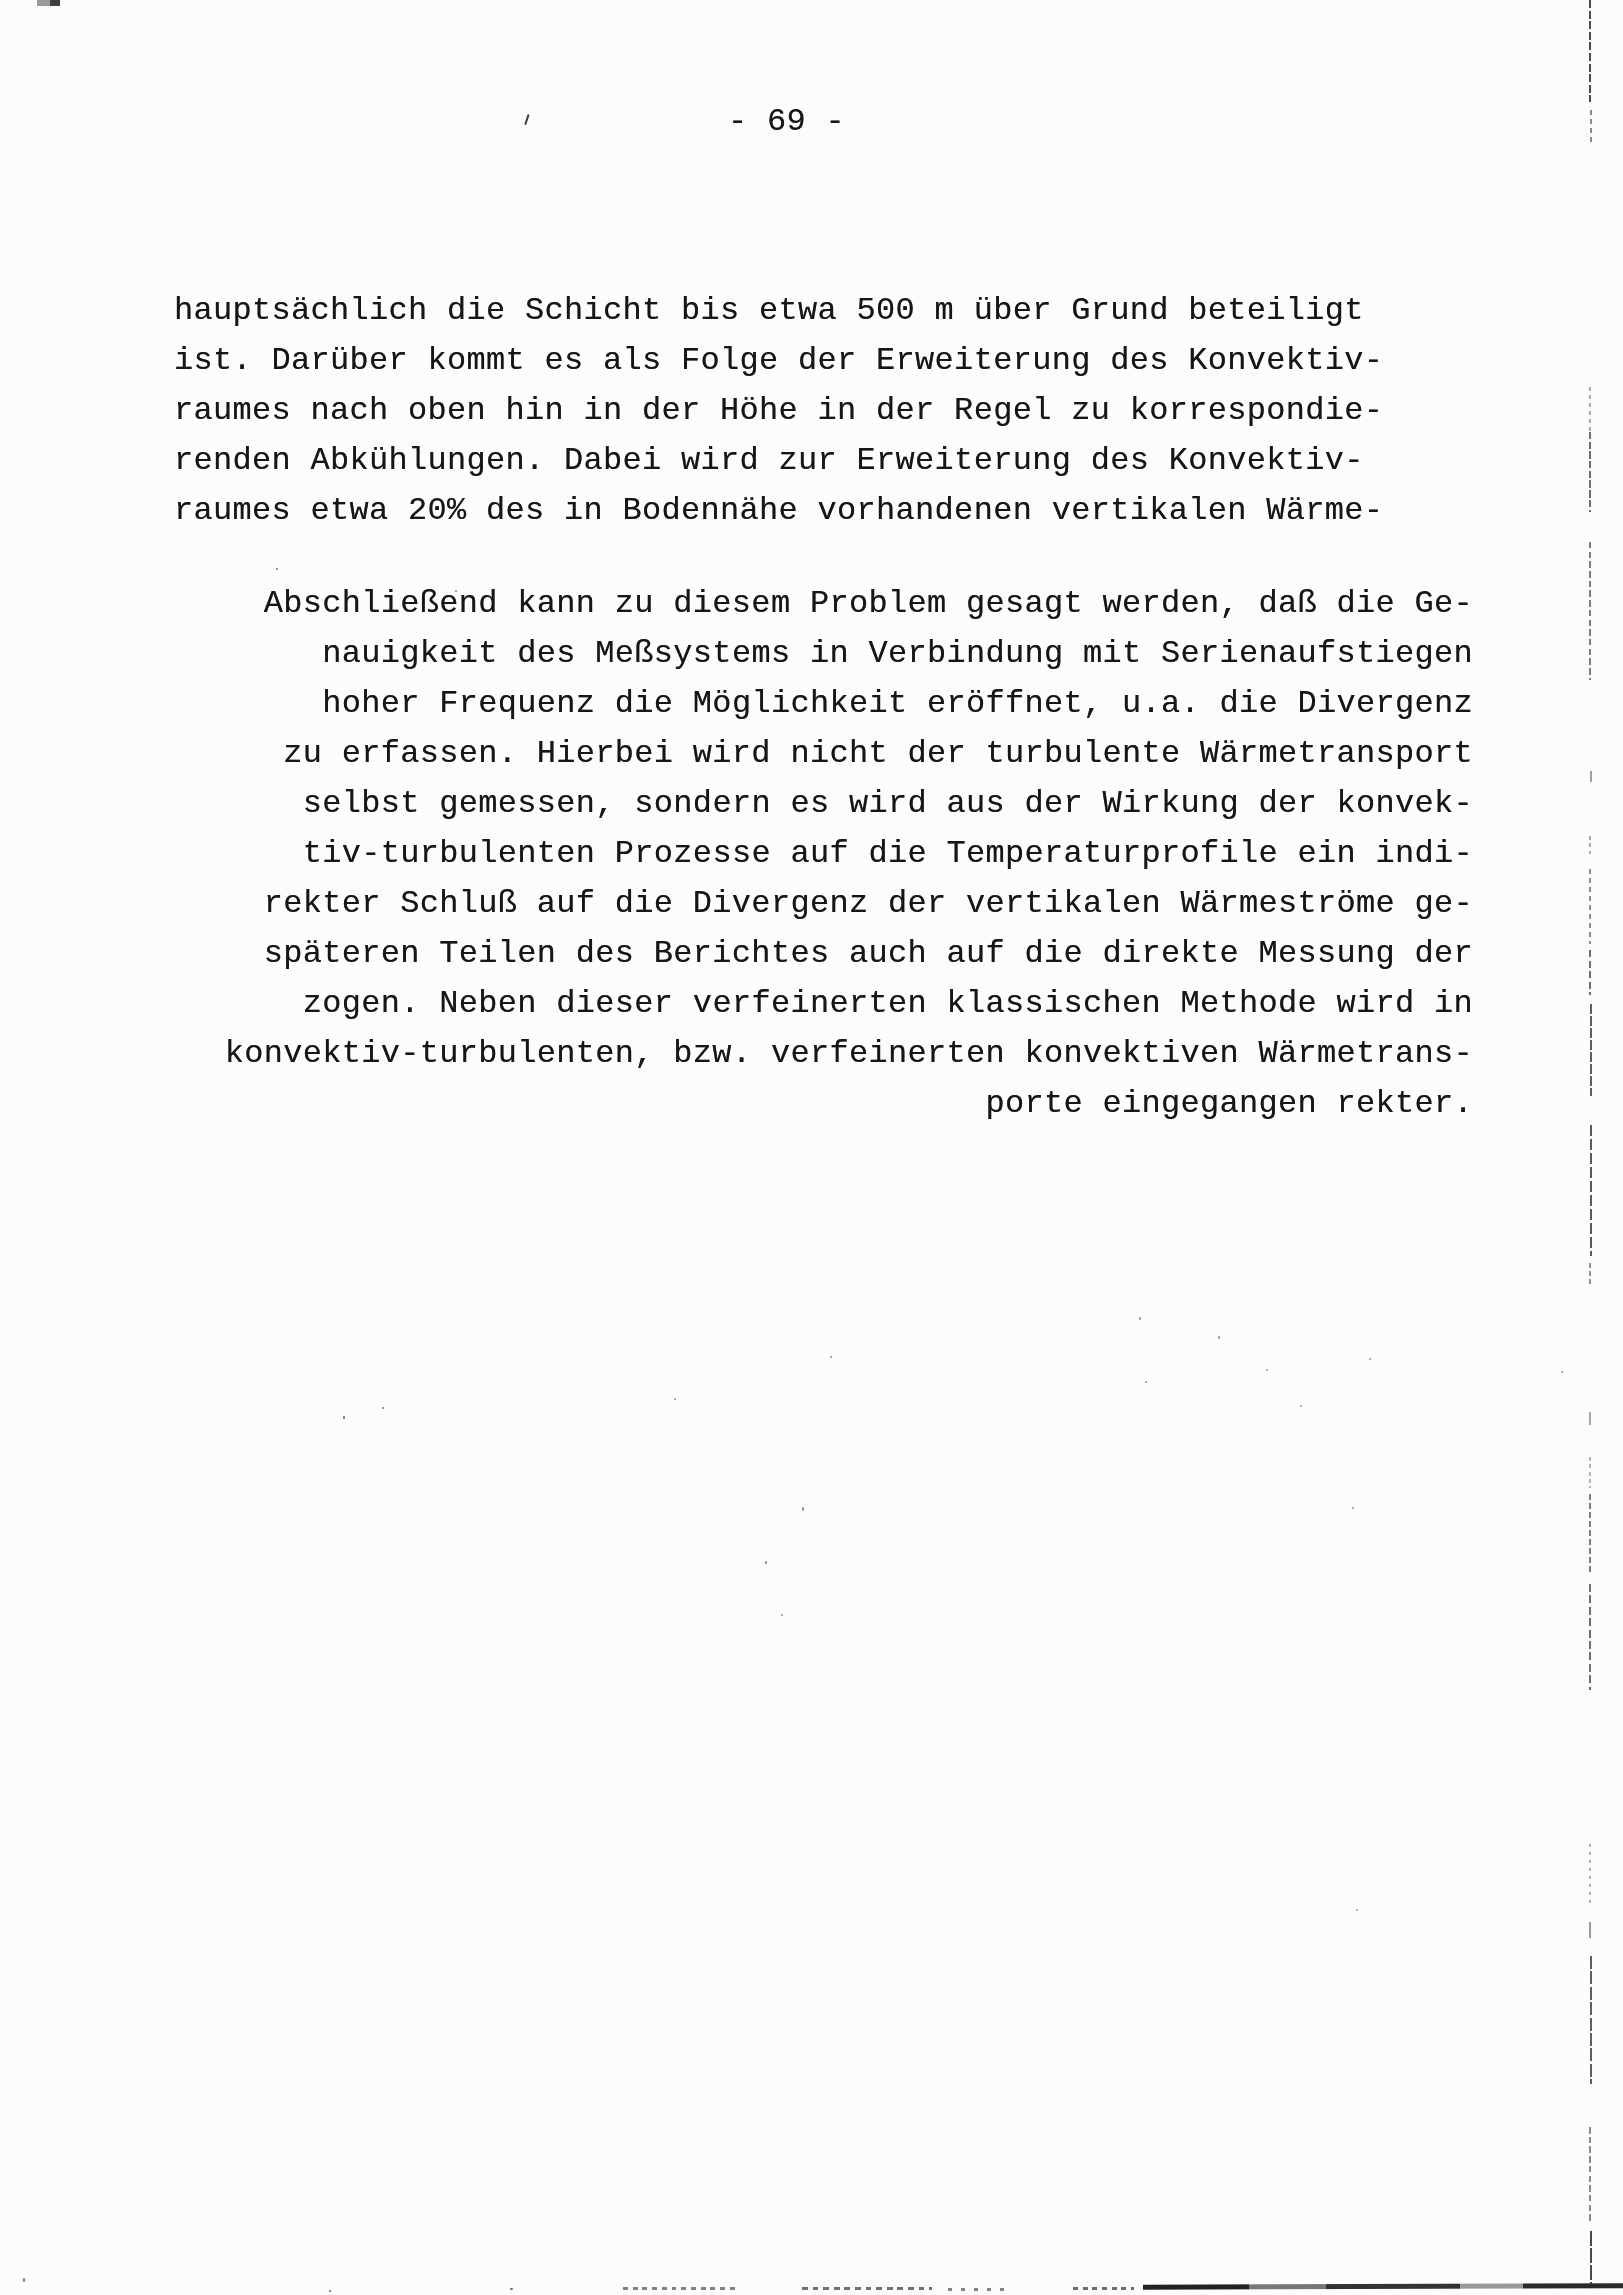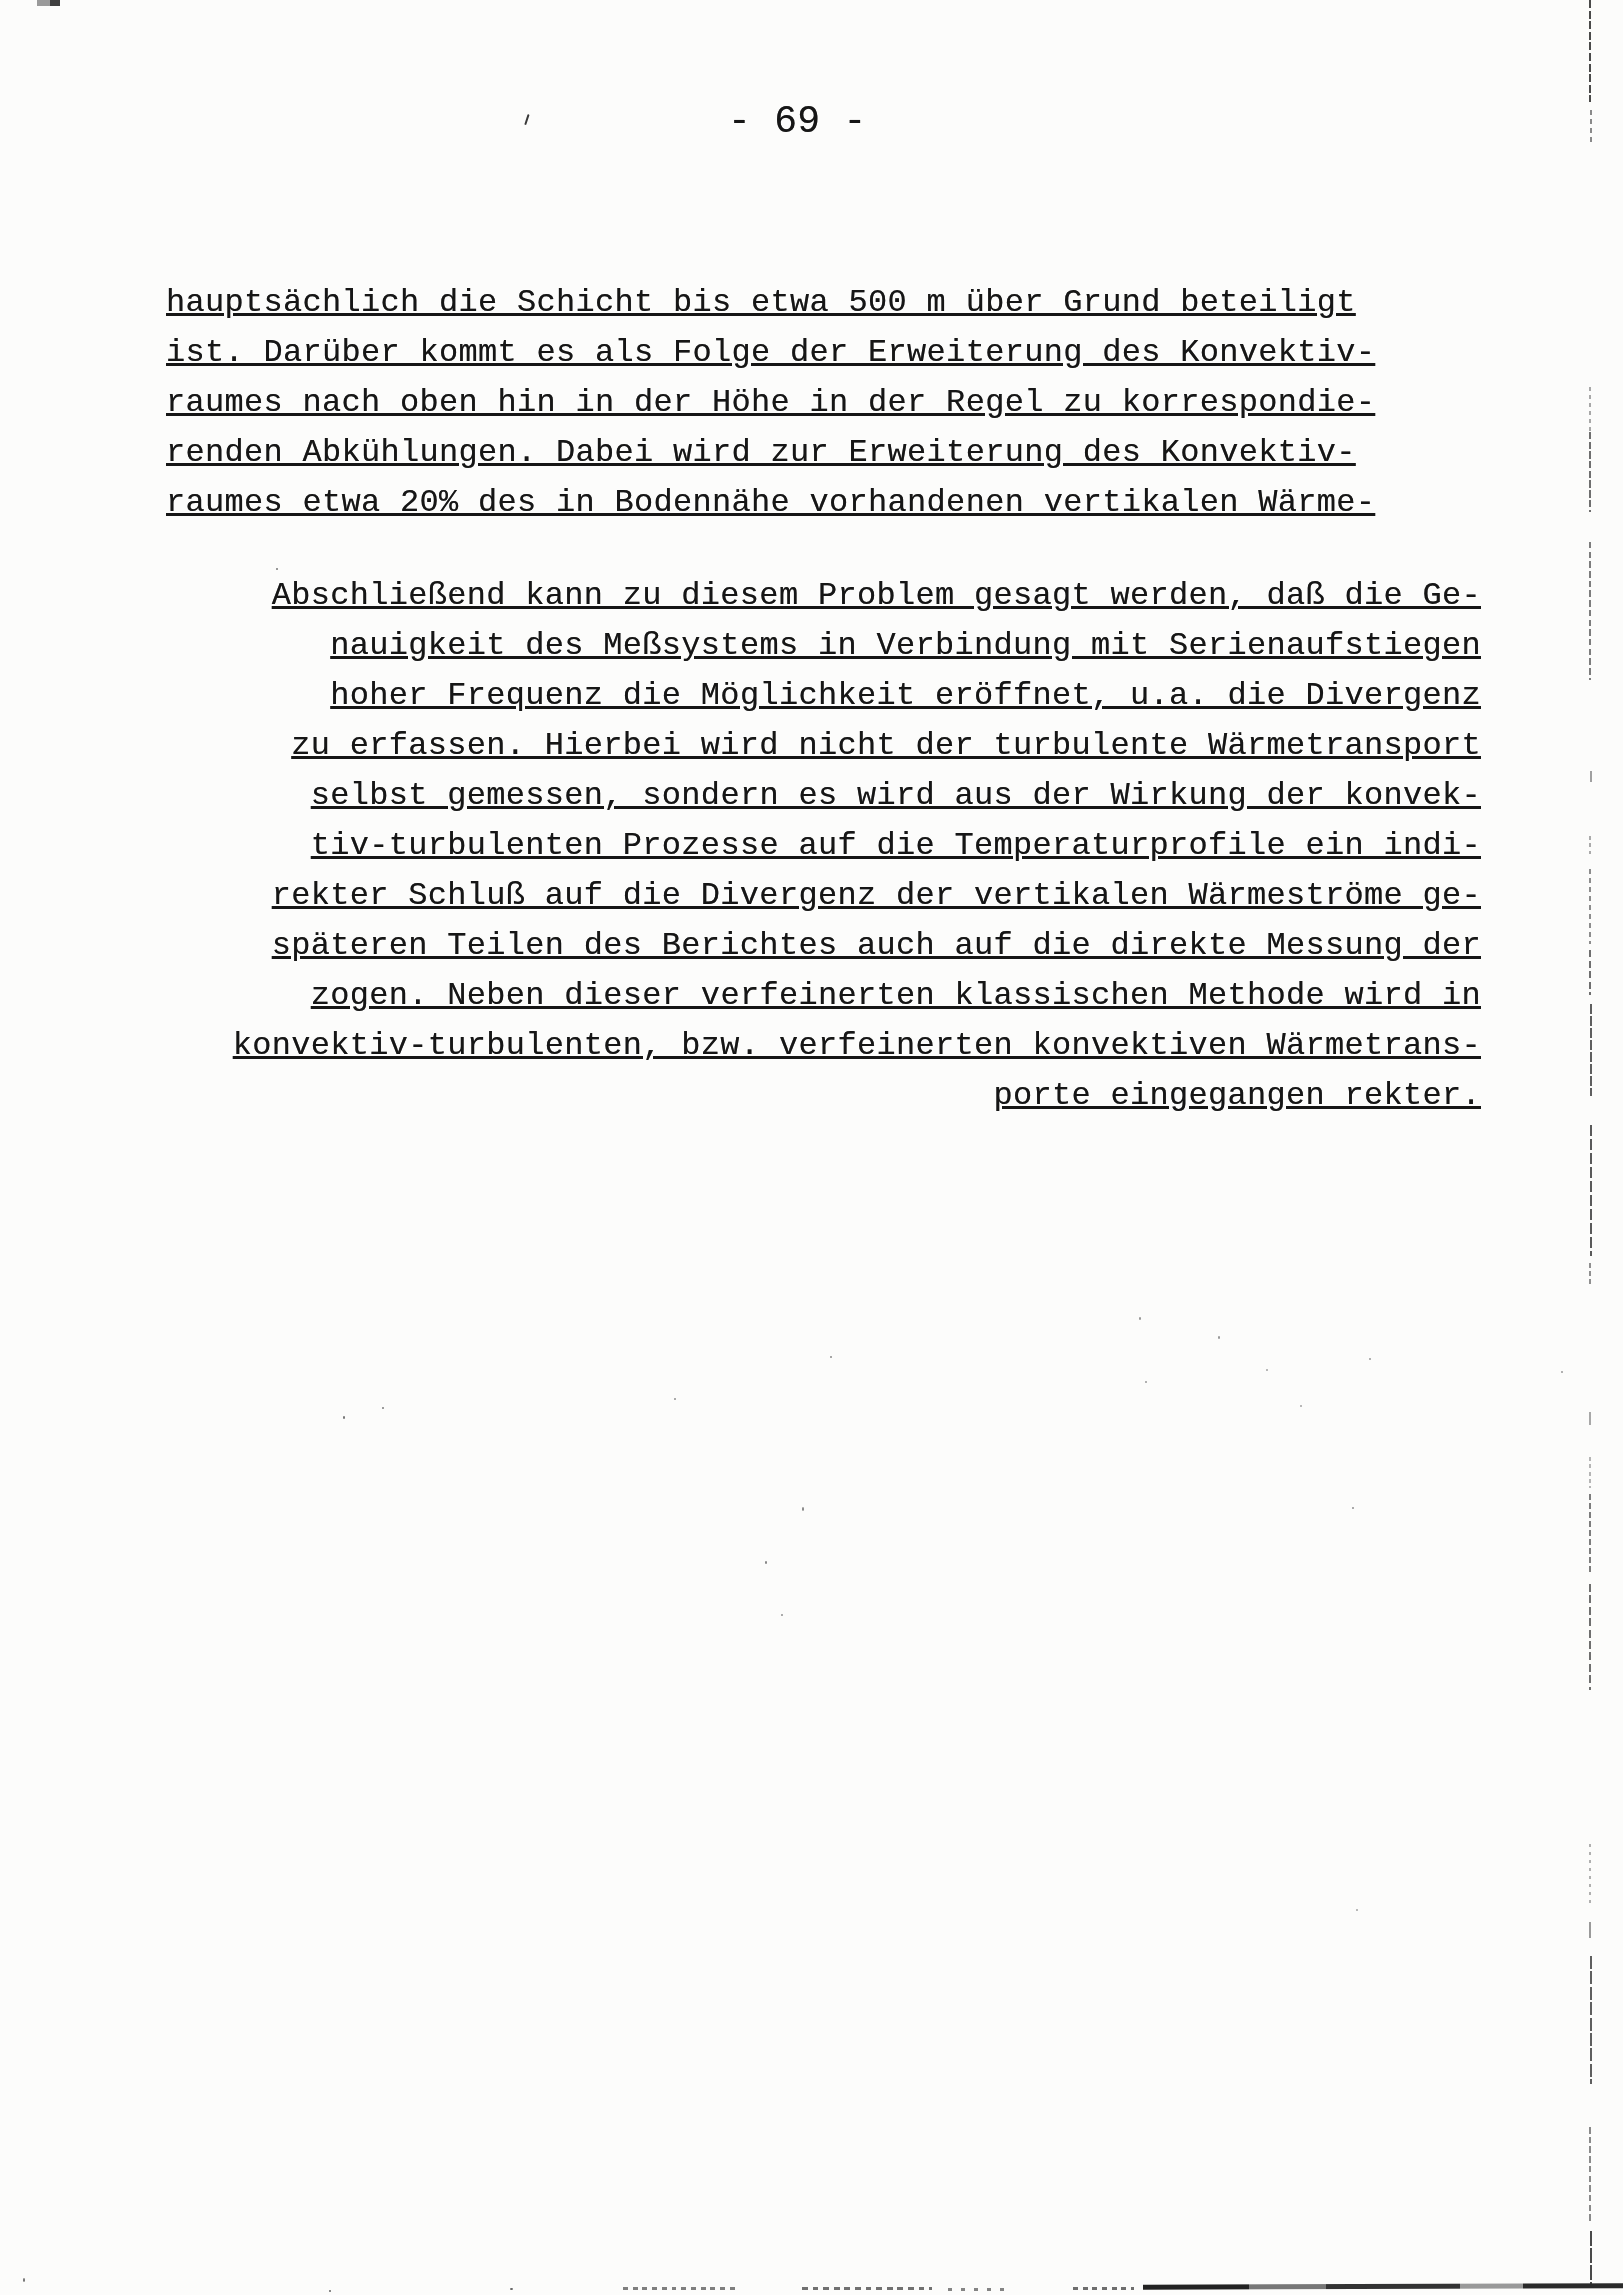--- a/index.html
+++ b/index.html
@@ -16,7 +16,7 @@
     position: absolute;
     left: 728px;
     top: 97px;
-    font-size: 38px;
+    font-size: 32px;
     line-height: 50px;
     letter-spacing: 0.3px;
     white-space: pre;

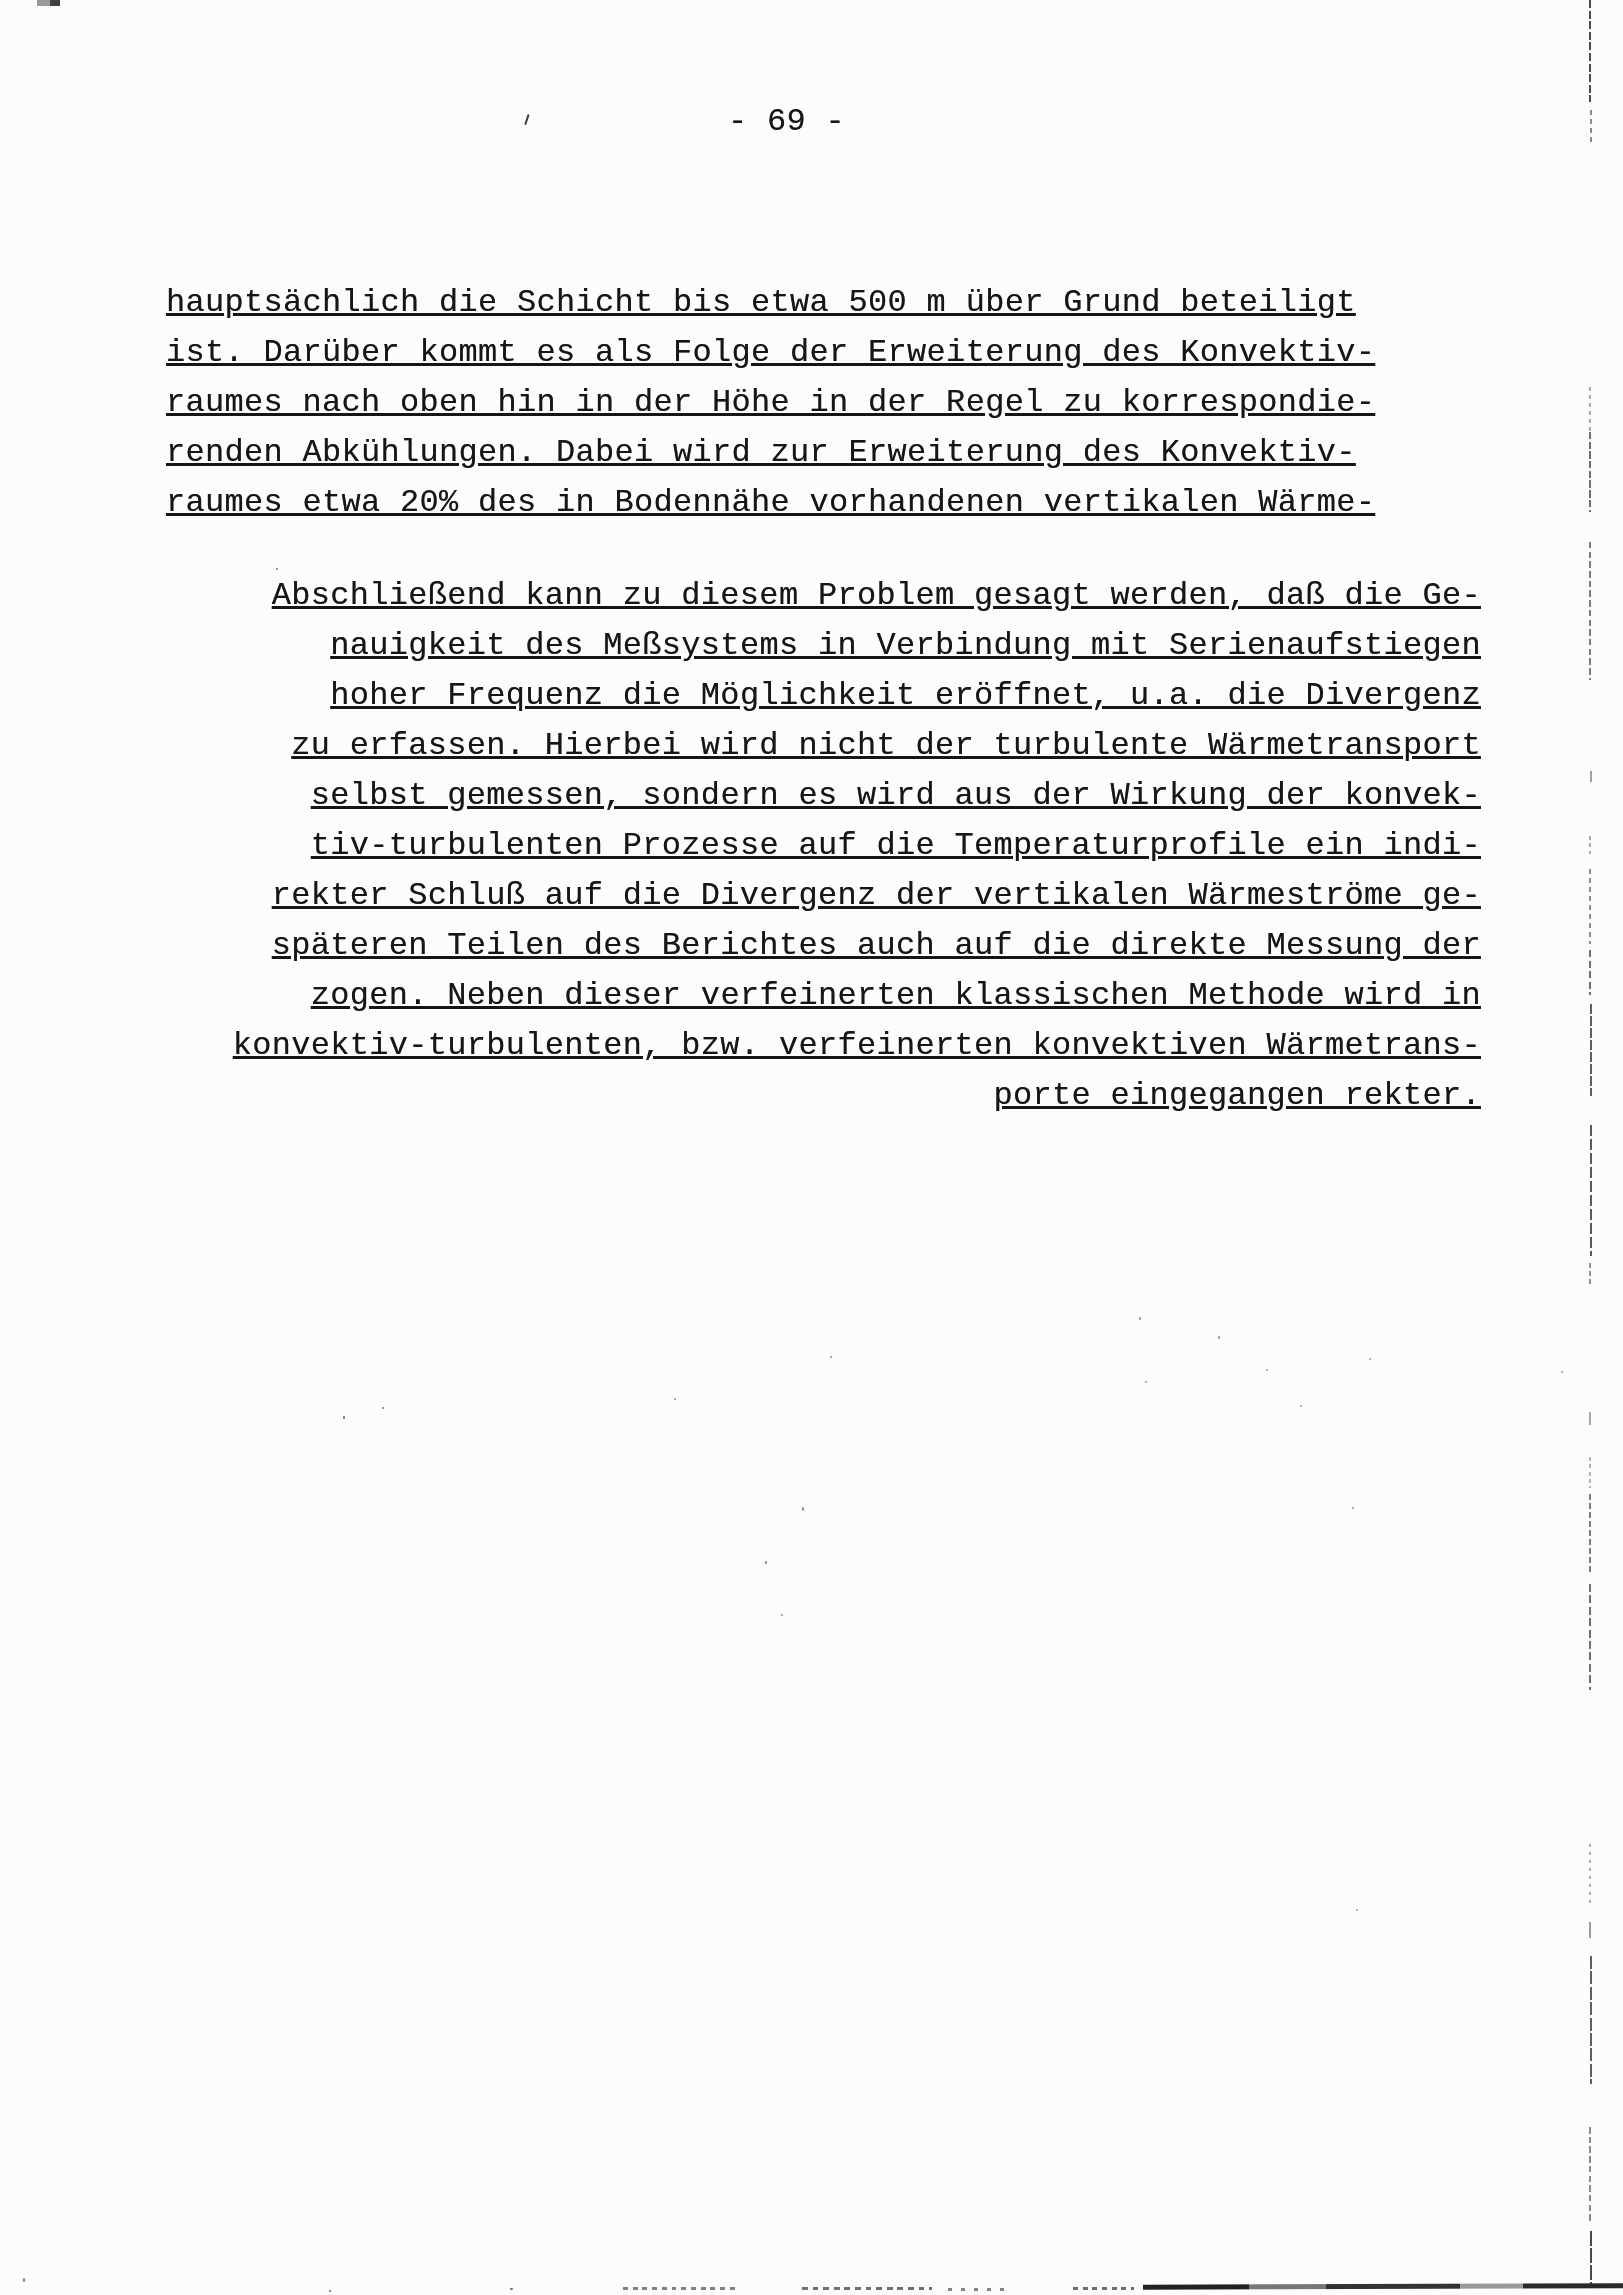--- a/index.html
+++ b/index.html
@@ -28,7 +28,7 @@
     top: 278px;
     width: 1315px;
   }
-  .paragraph { margin: 0; text-decoration: underline; }
+  .paragraph { margin: 8px; }
   .paragraph + .paragraph { margin-top: 43px; text-align: right; }
   .text-line {
     height: 50px;

